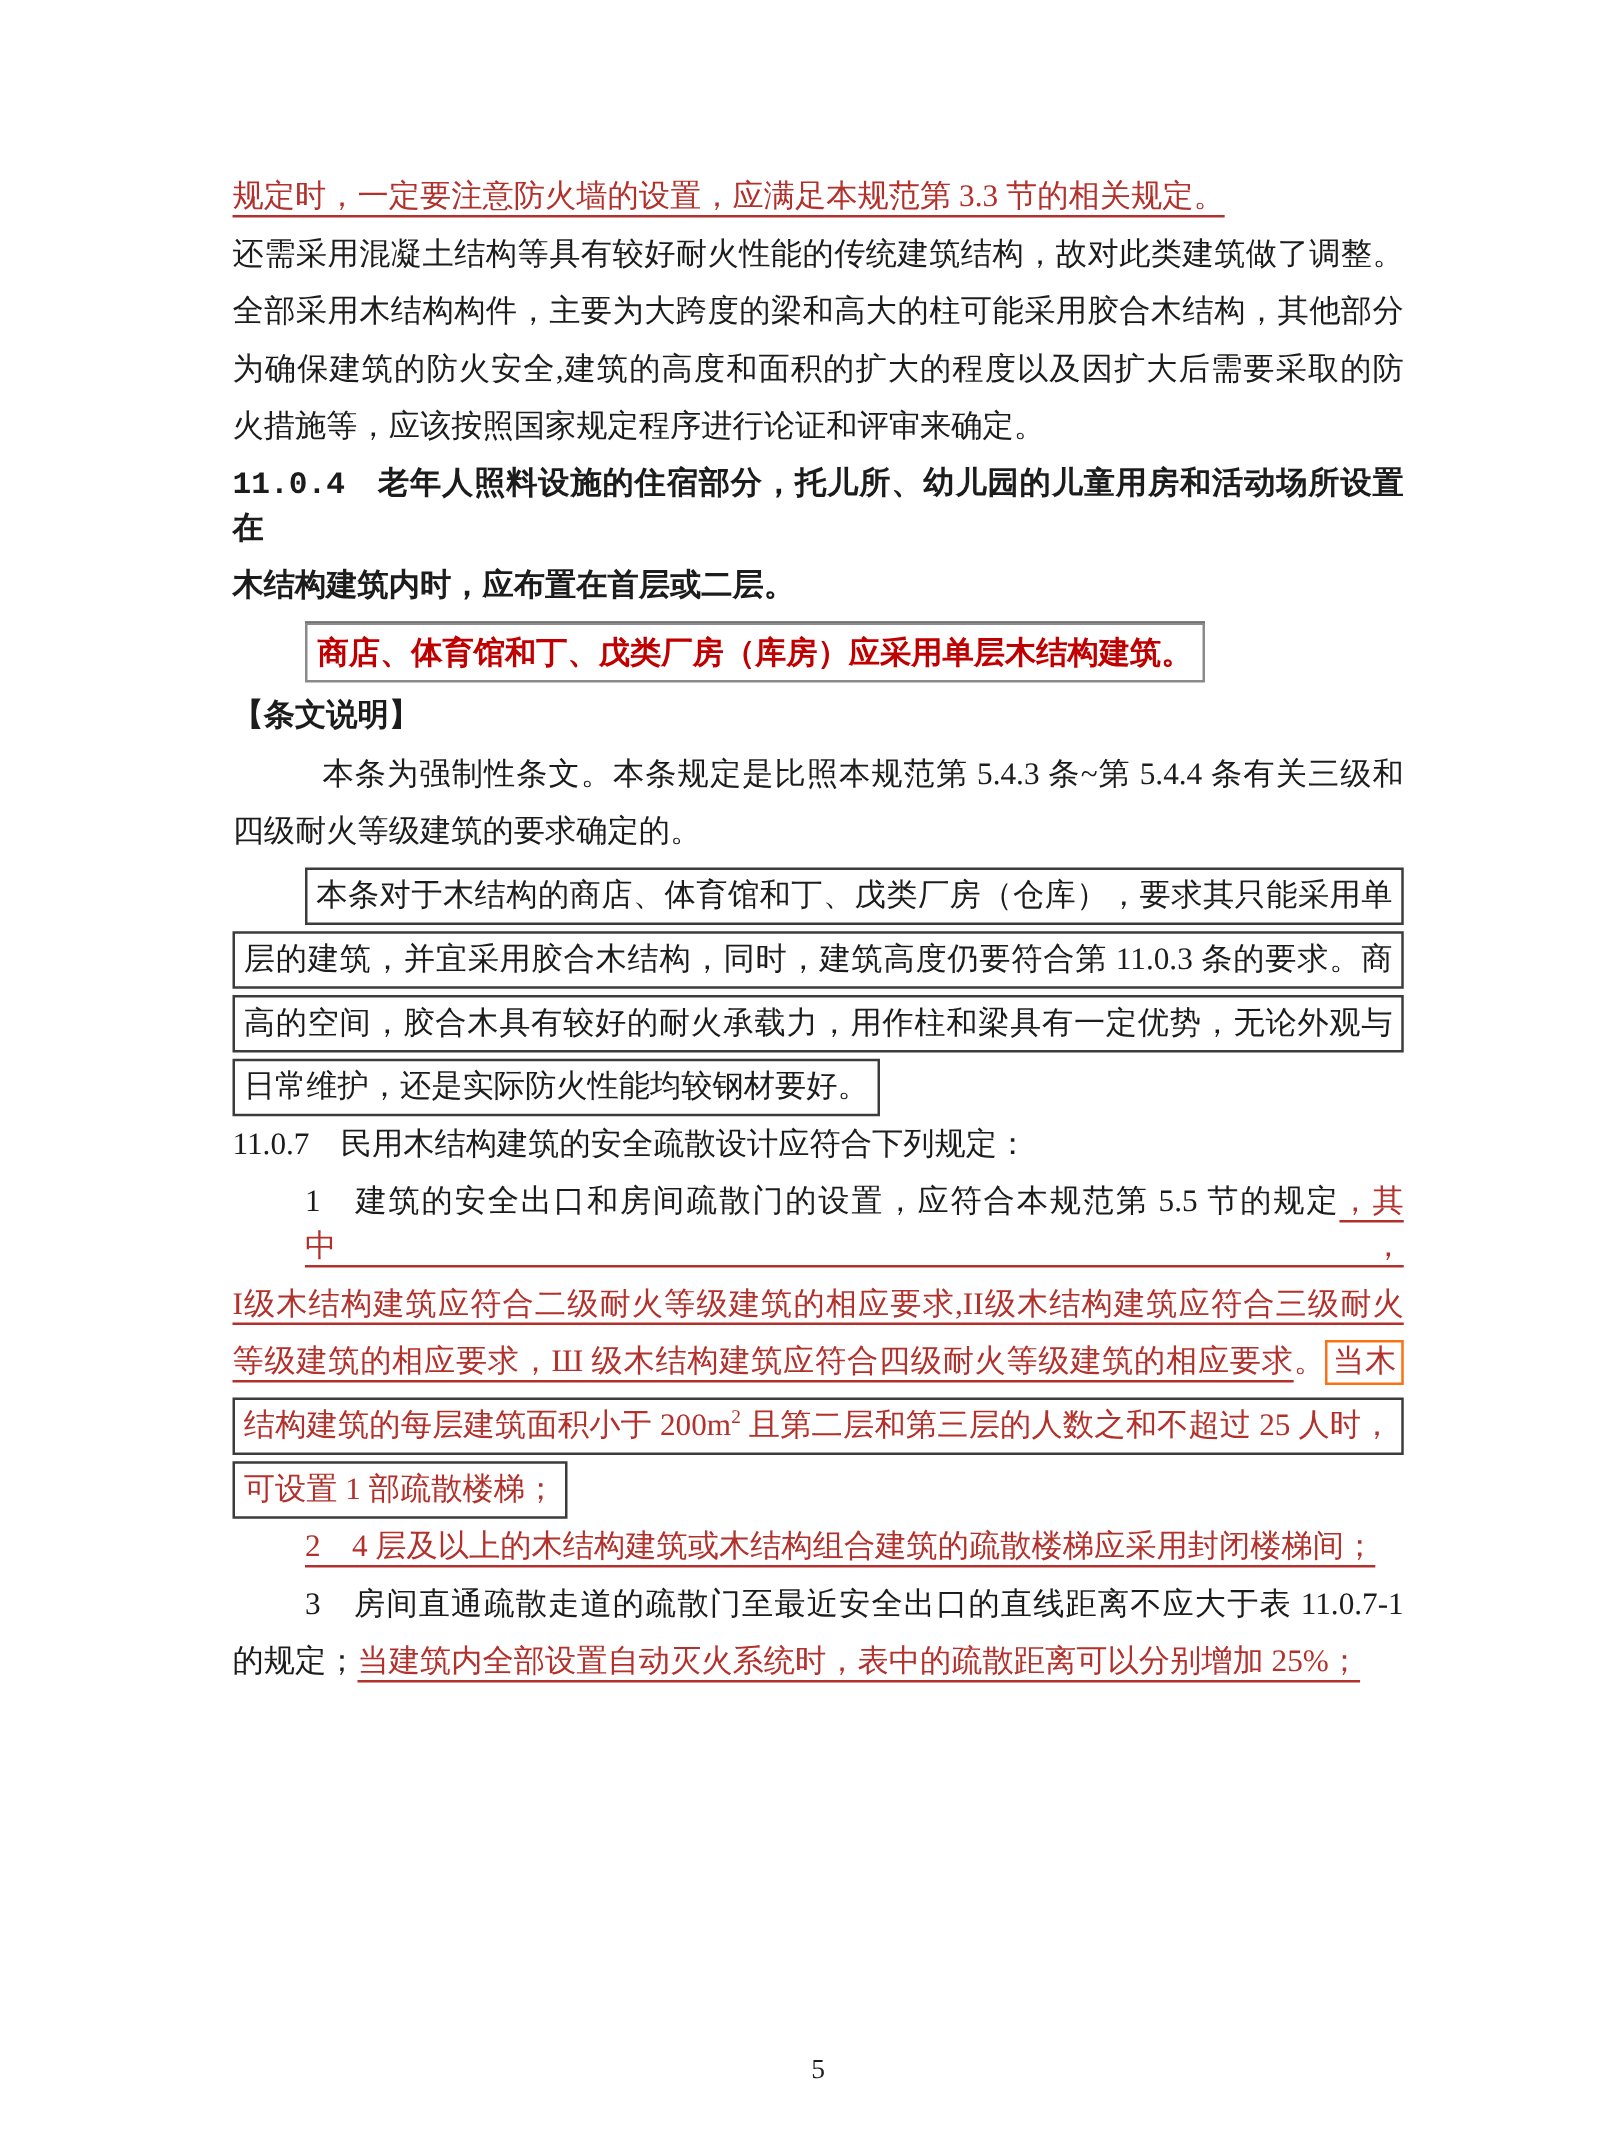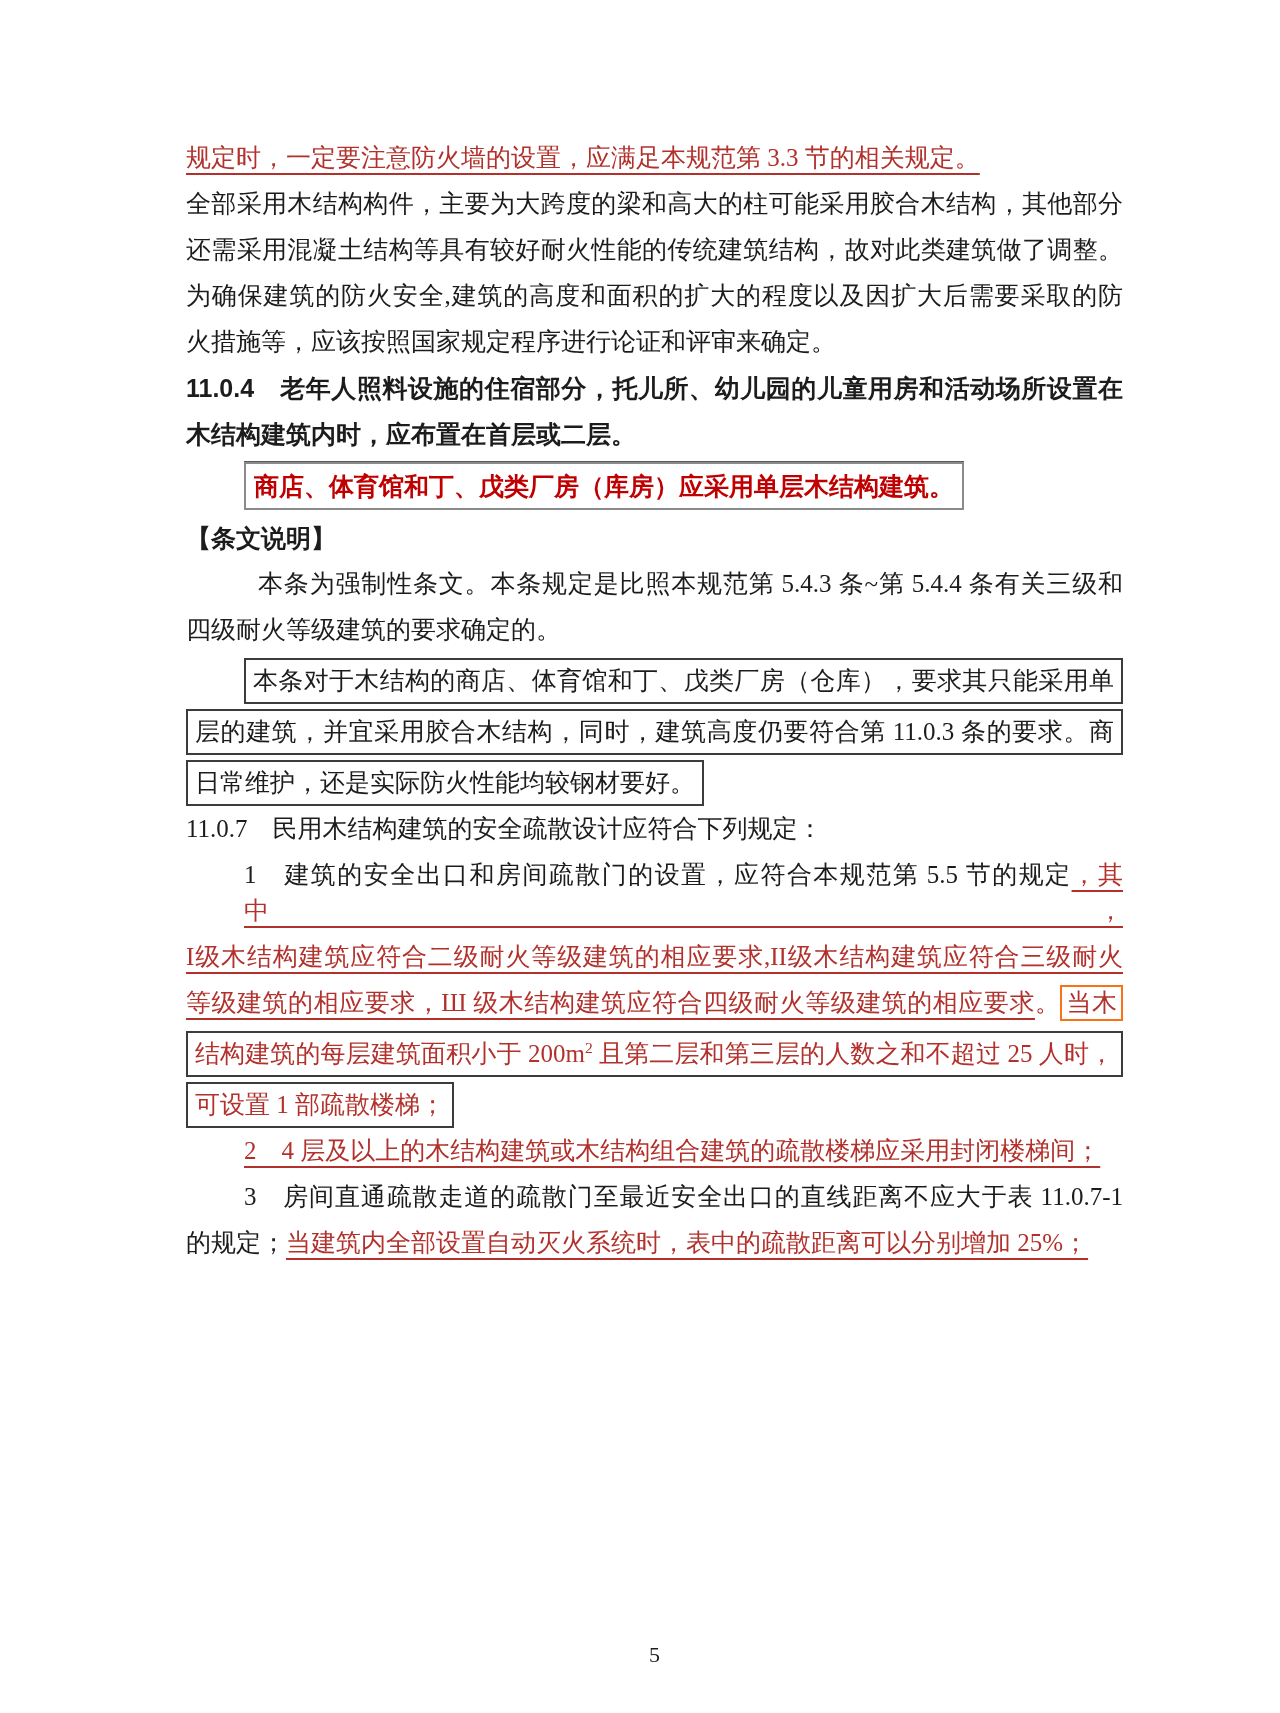--- a/index.html
+++ b/index.html
@@ -88,8 +88,8 @@
 
 <main id="doc">
     <div class="ln"><span class="s-ru">规定时，一定要注意防火墙的设置，应满足本规范第 3.3 节的相关规定。</span></div>
+    <div class="ln jl"><span class="s-k">还需采用混凝土结构等具有较好耐火性能的传统建筑结构，故对此类建筑做了调整。</span></div>
     <div class="ln jl"><span class="s-k">全部采用木结构构件，主要为大跨度的梁和高大的柱可能采用胶合木结构，其他部分</span></div>
-    <div class="ln jl"><span class="s-k">还需采用混凝土结构等具有较好耐火性能的传统建筑结构，故对此类建筑做了调整。</span></div>
     <div class="ln jl"><span class="s-k">为确保建筑的防火安全,建筑的高度和面积的扩大的程度以及因扩大后需要采取的防</span></div>
     <div class="ln"><span class="s-k">火措施等，应该按照国家规定程序进行论证和评审来确定。</span></div>
     <div class="ln bold jl g4"><span class="s-k">11.0.4　老年人照料设施的住宿部分，托儿所、幼儿园的儿童用房和活动场所设置在</span></div>

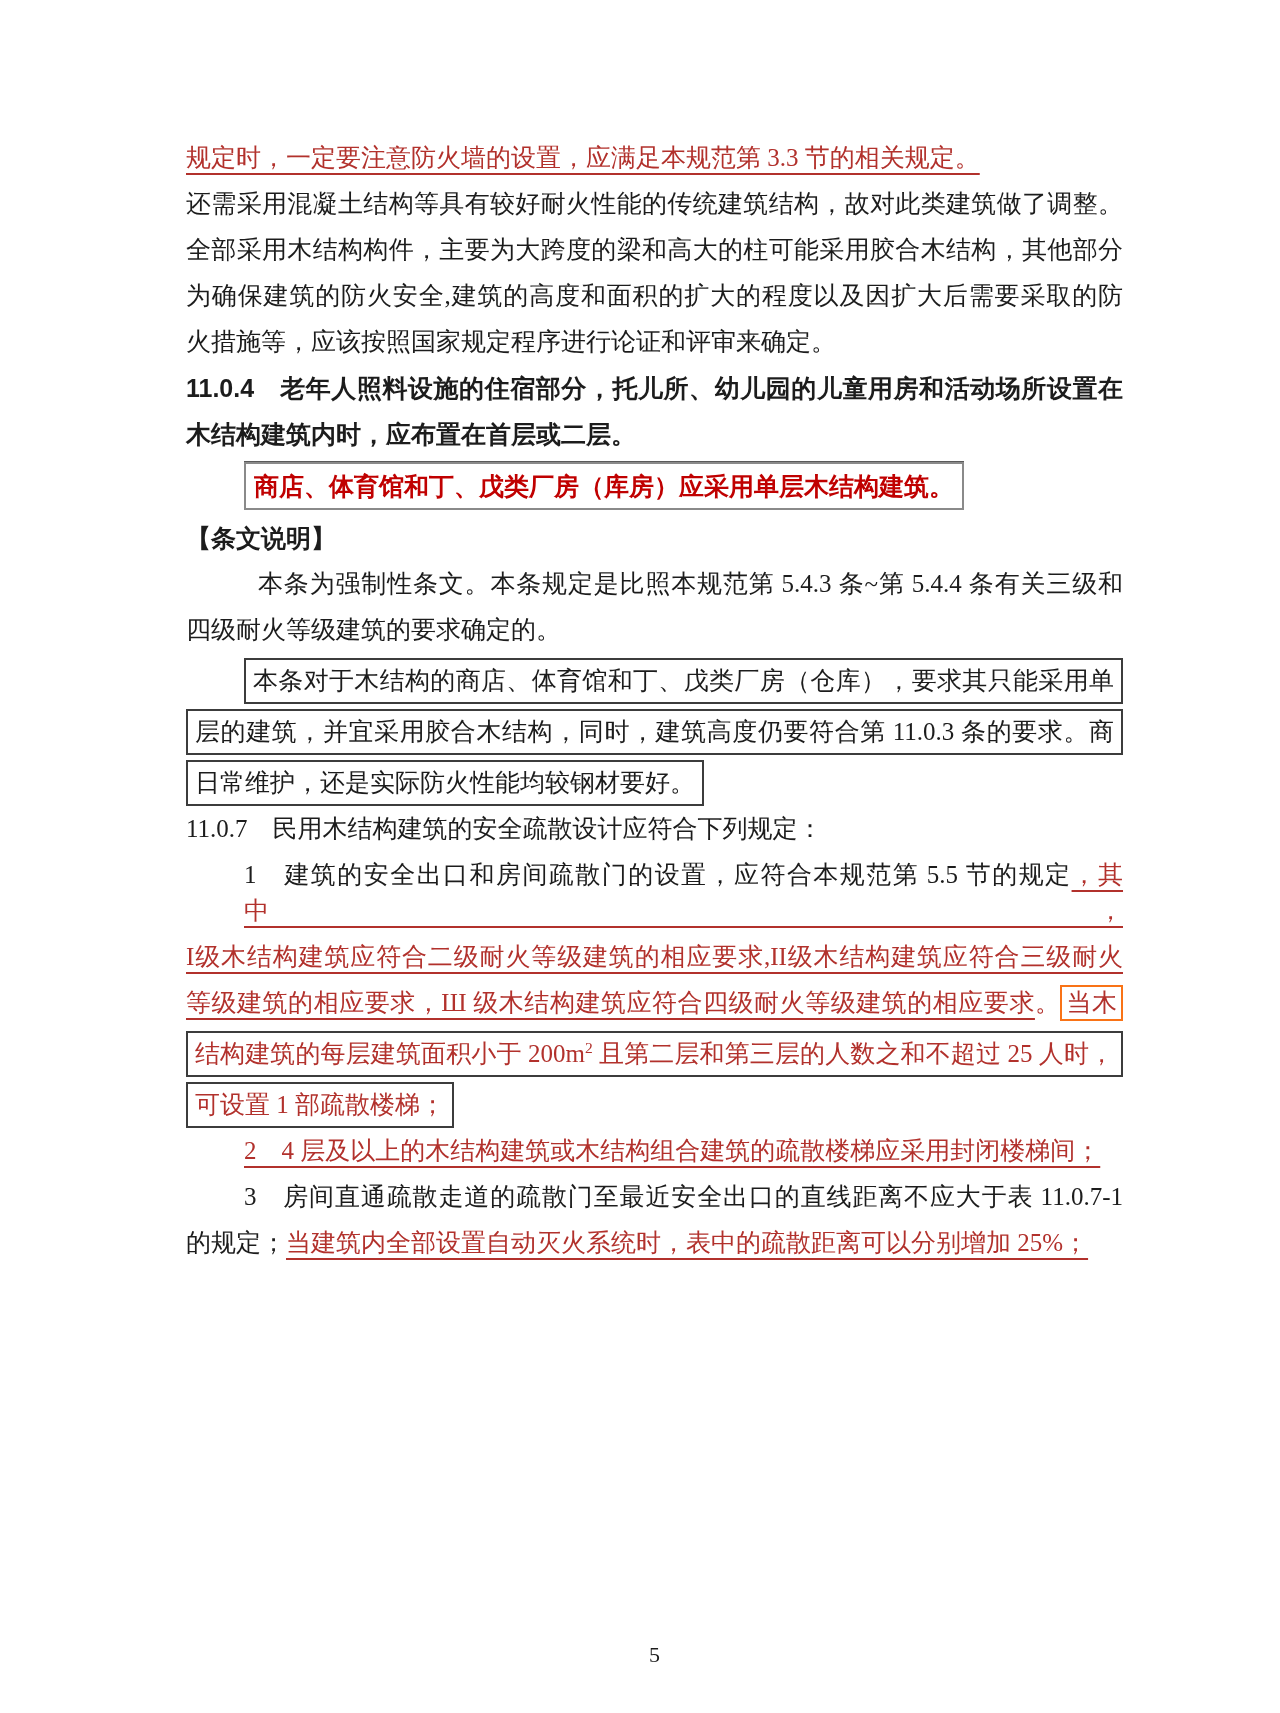--- a/index.html
+++ b/index.html
@@ -30,7 +30,7 @@
   .g4 { margin-top: 4px; }
   .g8 { margin-top: 8px; }
   .bold {
-    font-family: Liberation Sans, sans-serif;
+    font-family: Liberation Mono, monospace;
     font-weight: bold;
     font-size: 25px;
   }

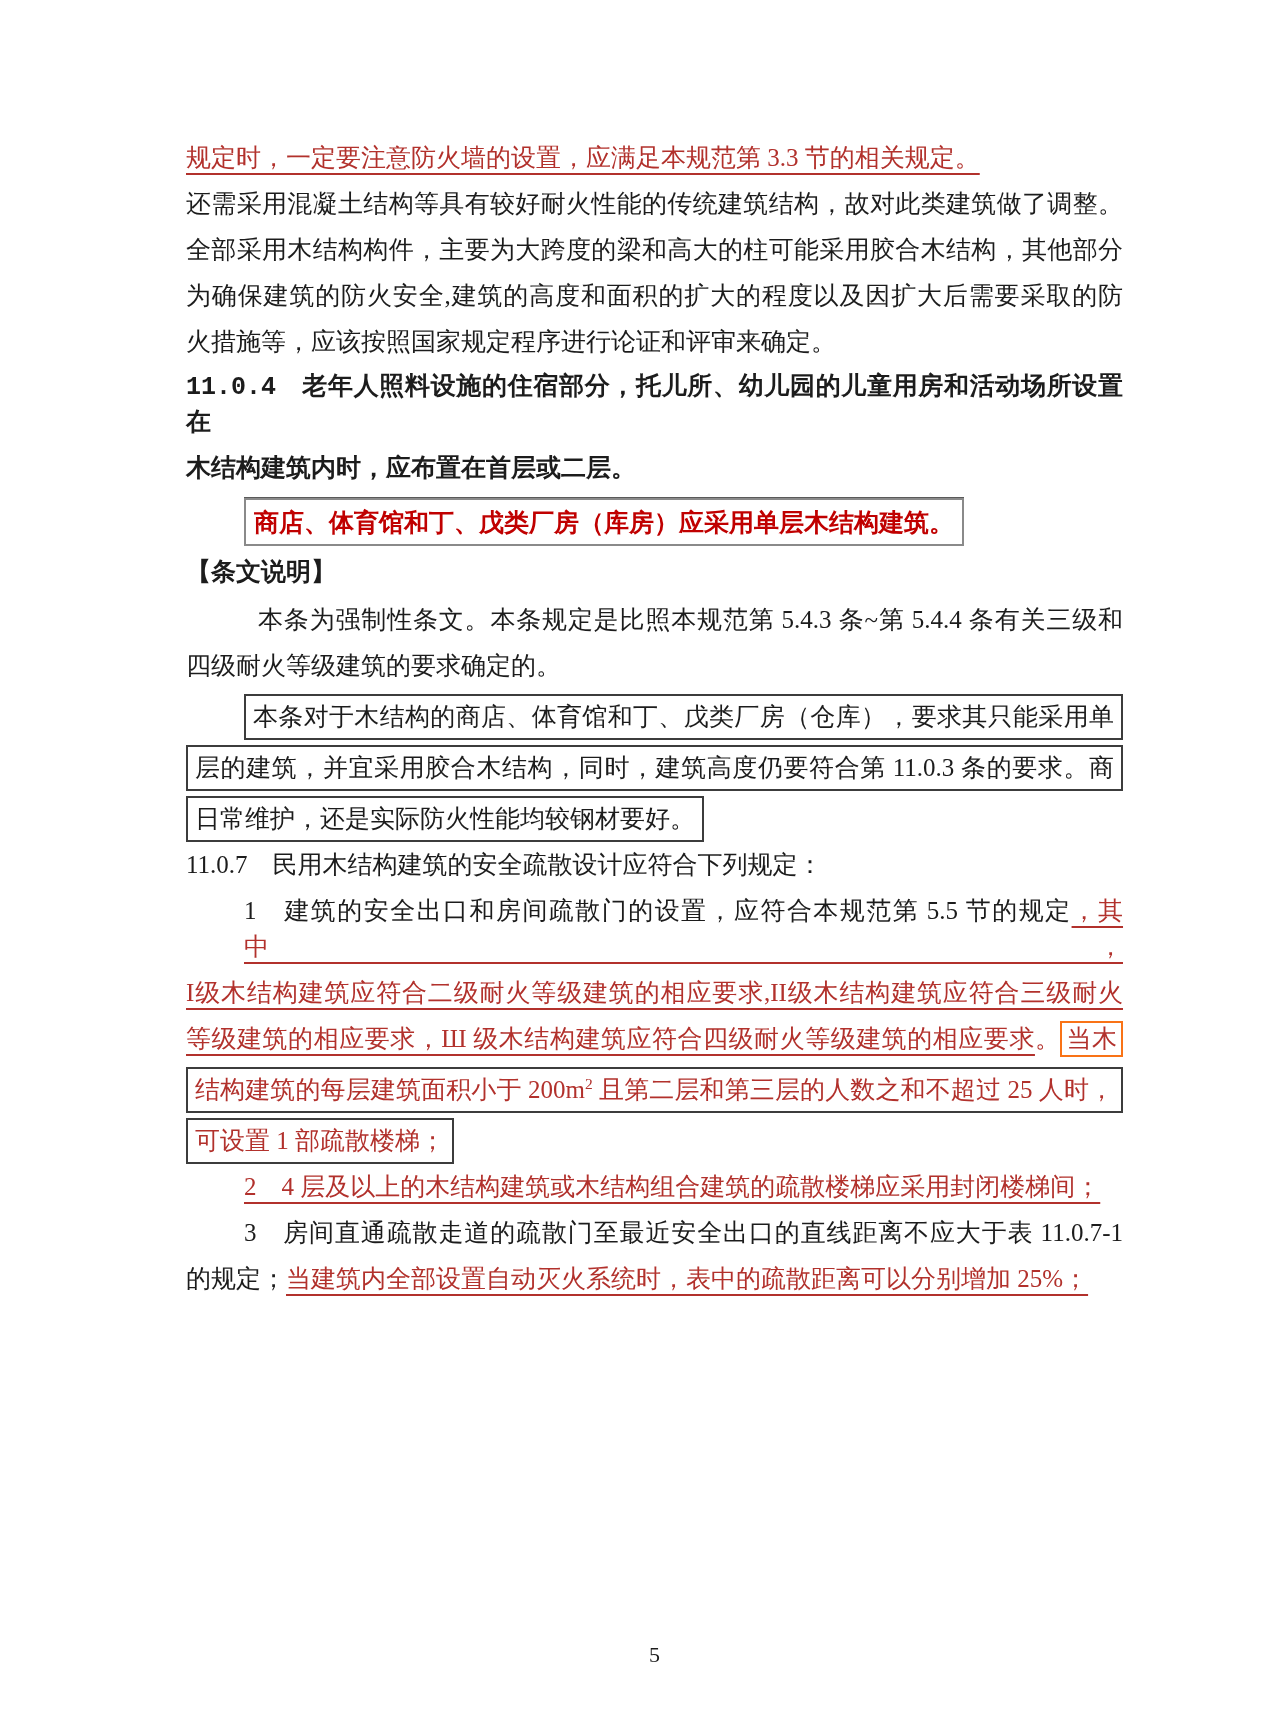--- a/index.html
+++ b/index.html
@@ -100,6 +100,7 @@
     <div class="ln"><span class="s-k">四级耐火等级建筑的要求确定的。</span></div>
     <div class="ln bx jl i2"><span class="s-k">本条对于木结构的商店、体育馆和丁、戊类厂房（仓库），要求其只能采用单</span></div>
     <div class="ln bx jl"><span class="s-k">层的建筑，并宜采用胶合木结构，同时，建筑高度仍要符合第 11.0.3 条的要求。商</span></div>
+    <div class="ln bx jl"><span class="s-k">高的空间，胶合木具有较好的耐火承载力，用作柱和梁具有一定优势，无论外观与</span></div>
     <div class="ln bx fit"><span class="s-k">日常维护，还是实际防火性能均较钢材要好。</span></div>
     <div class="ln g4"><span class="s-k">11.0.7　民用木结构建筑的安全疏散设计应符合下列规定：</span></div>
     <div class="ln jl i2"><span class="s-k">1　建筑的安全出口和房间疏散门的设置，应符合本规范第 5.5 节的规定</span><span class="s-ru">，其中，</span></div>

